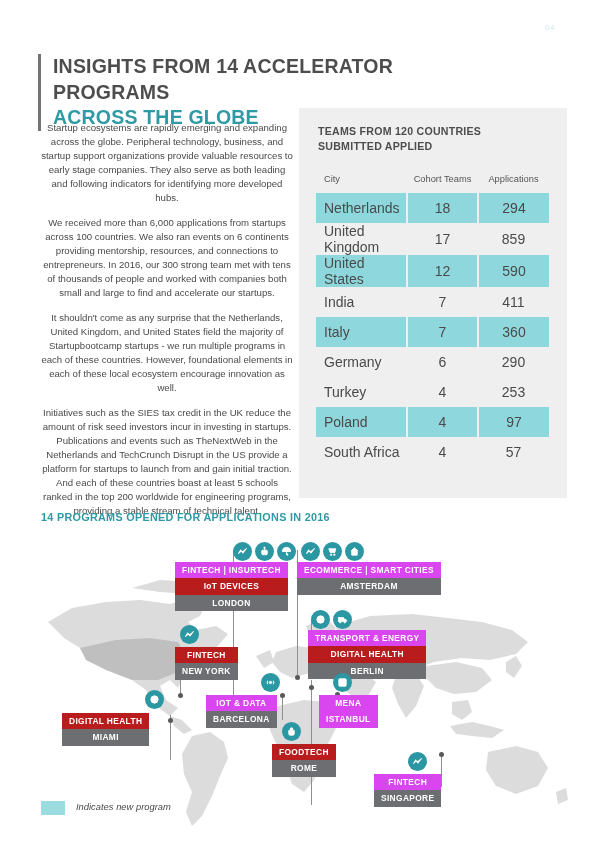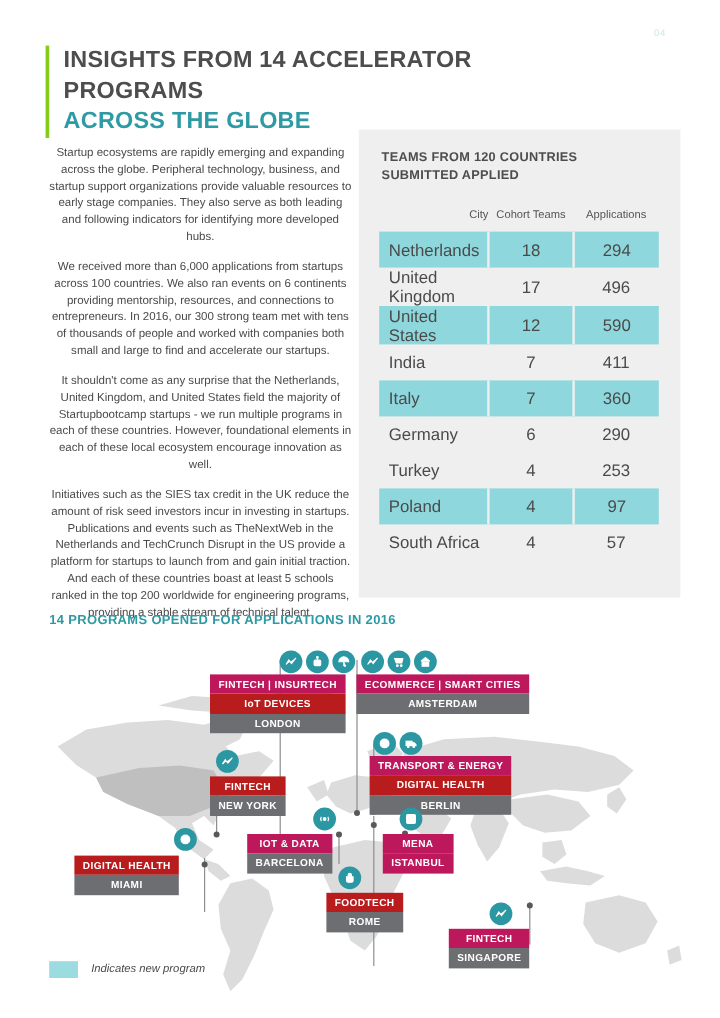--- a/index.html
+++ b/index.html
@@ -19,8 +19,8 @@
 
   
   .title-block {
-    position: absolute; left: 38px; top: 38px; width: 470px;
-    padding-left: 12px; border-left: 3px solid #84cc16;
+    position: absolute; left: 38px; top: 54px; width: 470px;
+    padding-left: 12px; border-left: 3px solid #737373;
   }
   .title-line1 {
     font-size: 19.5px; font-weight: 600; color: #4d4d4d;

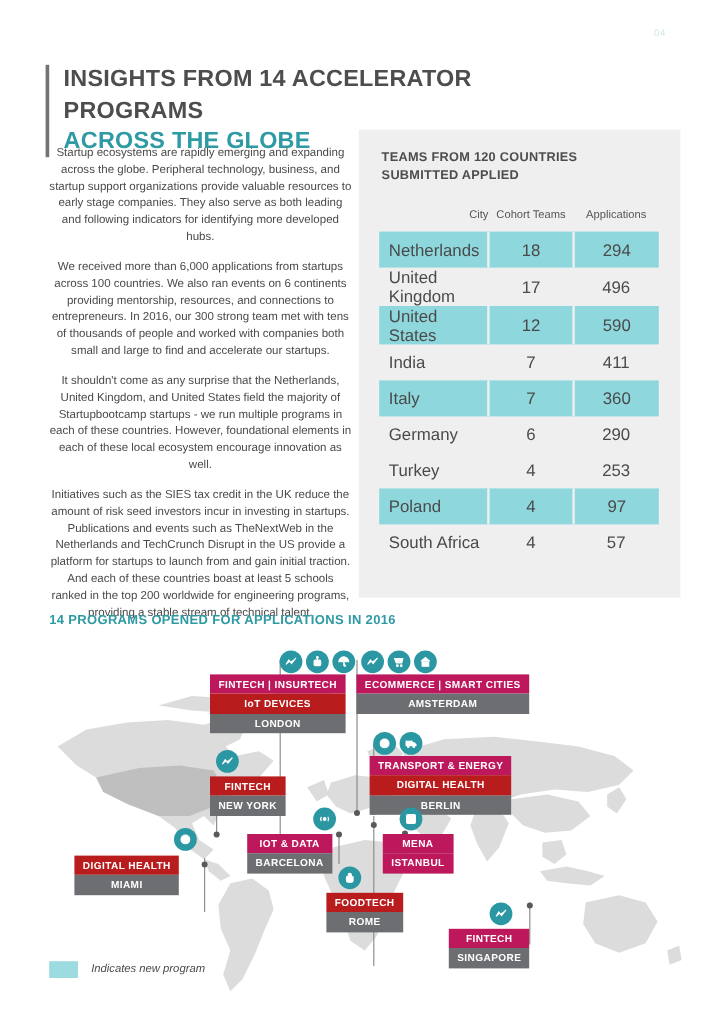--- a/index.html
+++ b/index.html
@@ -53,7 +53,7 @@
     font-size: 9.3px; font-weight: 400; color: #555;
     padding: 6px 0 9px 0; text-align: center; white-space: nowrap;
   }
-  table.tbl th.c-city { text-align: right; padding-left: 8px; width: 91px; }
+  table.tbl th.c-city { text-align: left; padding-left: 8px; width: 91px; }
   table.tbl th.c-teams { width: 71px; }
   table.tbl th.c-apps { width: 71px; }
   table.tbl td {

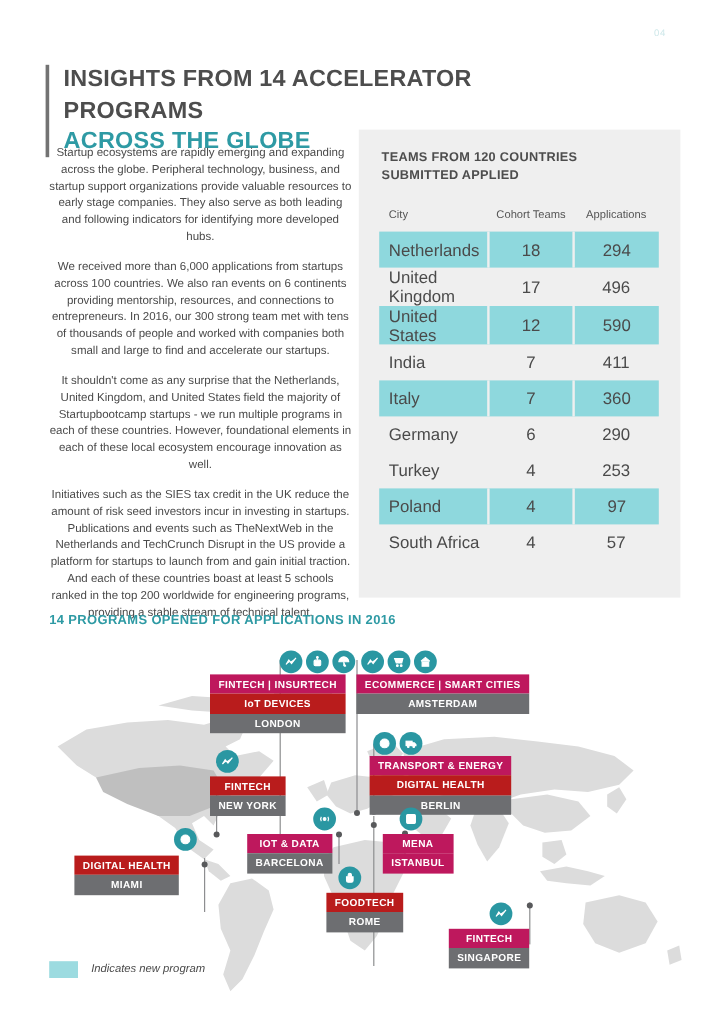--- a/index.html
+++ b/index.html
@@ -139,7 +139,7 @@
           <tr>
             <td class="c-city">United Kingdom</td>
             <td>17</td>
-            <td>496</td>
+            <td>859</td>
           </tr>
           <tr class="alt">
             <td class="c-city">United States</td>

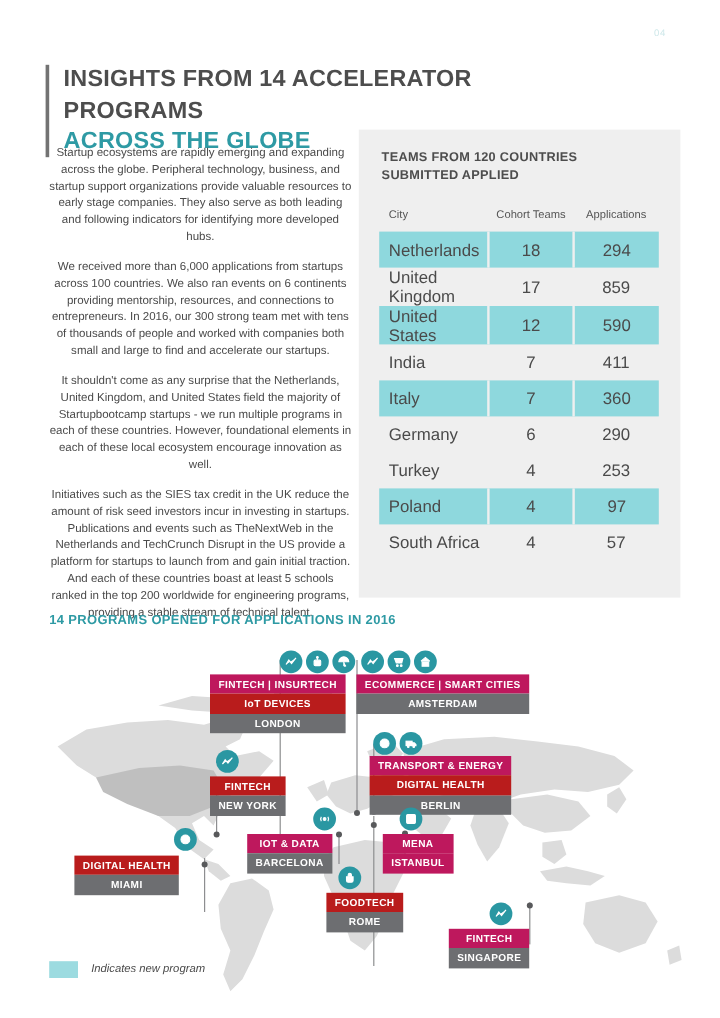--- a/index.html
+++ b/index.html
@@ -84,7 +84,7 @@
     font-size: 8.4px; letter-spacing: .35px; line-height: 1;
     padding: 4px 7px; white-space: nowrap; text-align: center;
   }
-  .row-teal { background: #be185d; color: #ffffff; font-weight: 600; }
+  .row-teal { background: #d946ef; color: #ffffff; font-weight: 600; }
   .row-lite { background: #b91c1c; color: #ffffff; font-weight: 600; }
   .row-dark { background: #6d6e71; color: #ffffff; font-weight: 600; }
 

